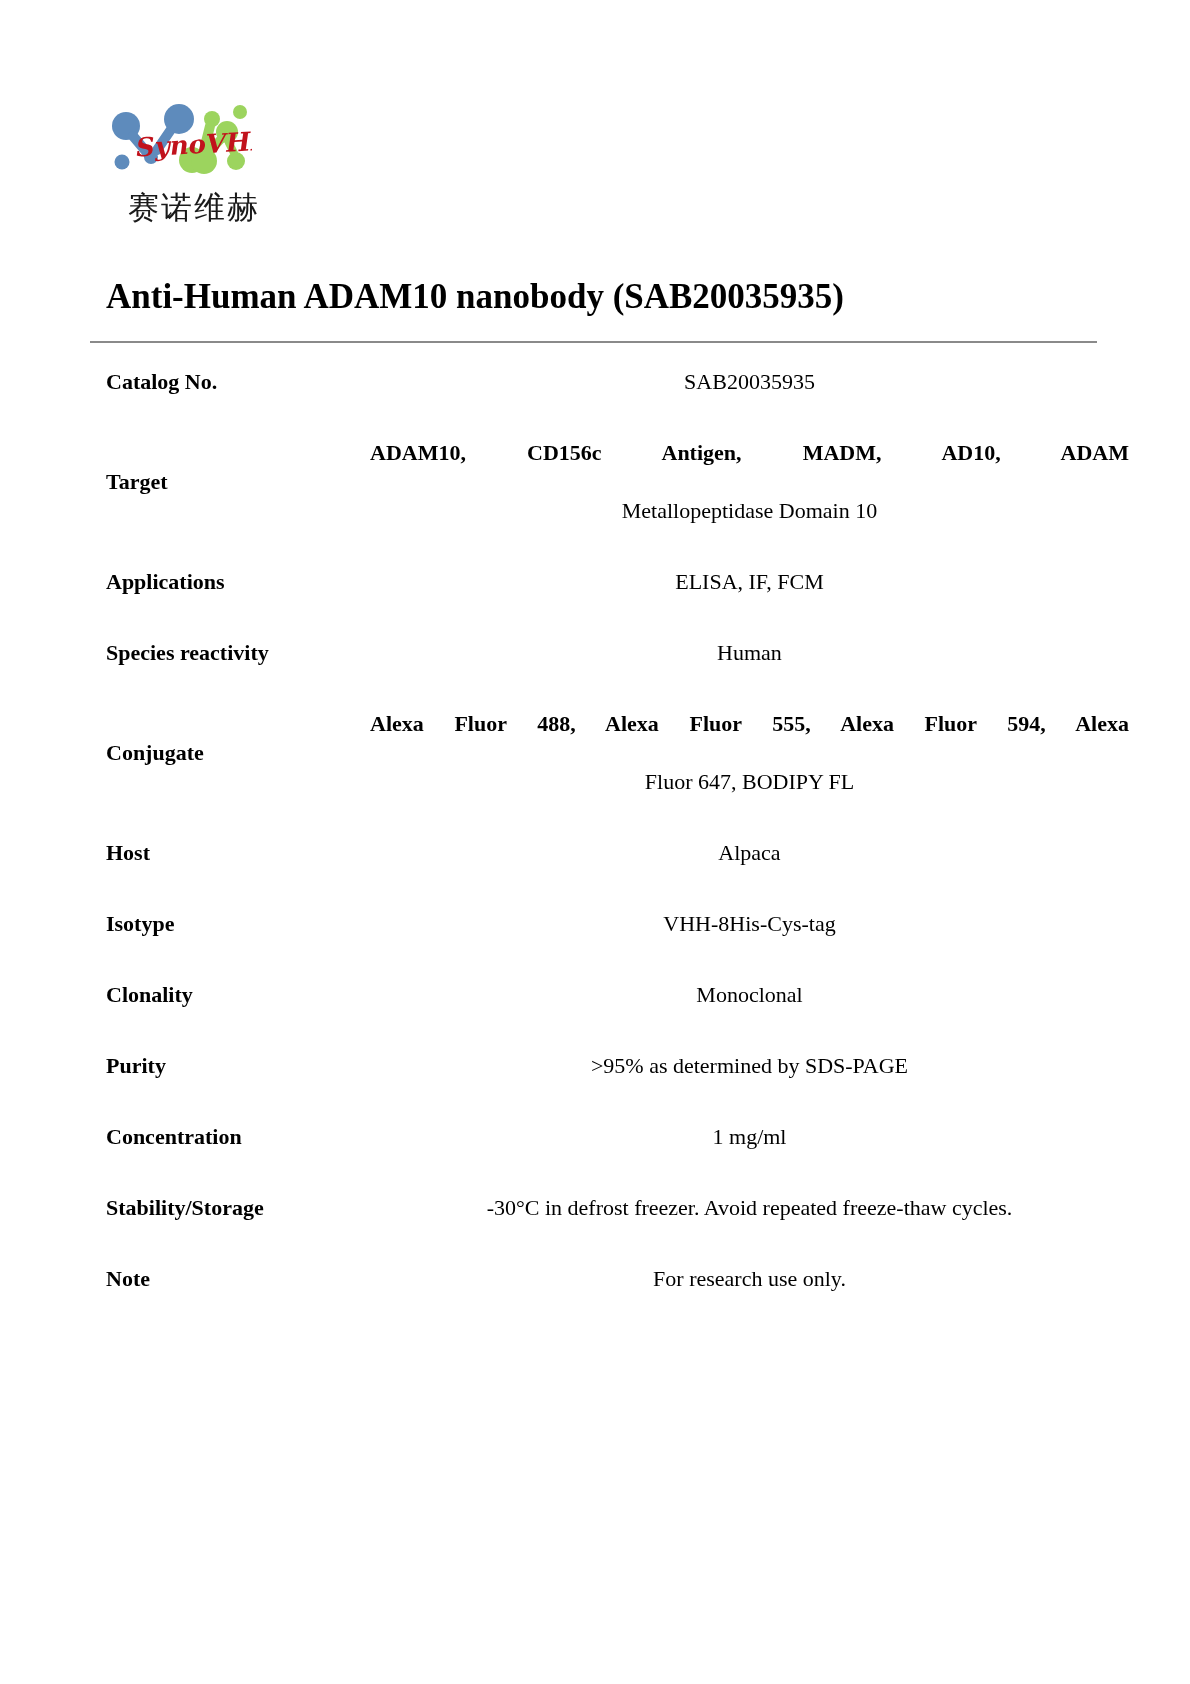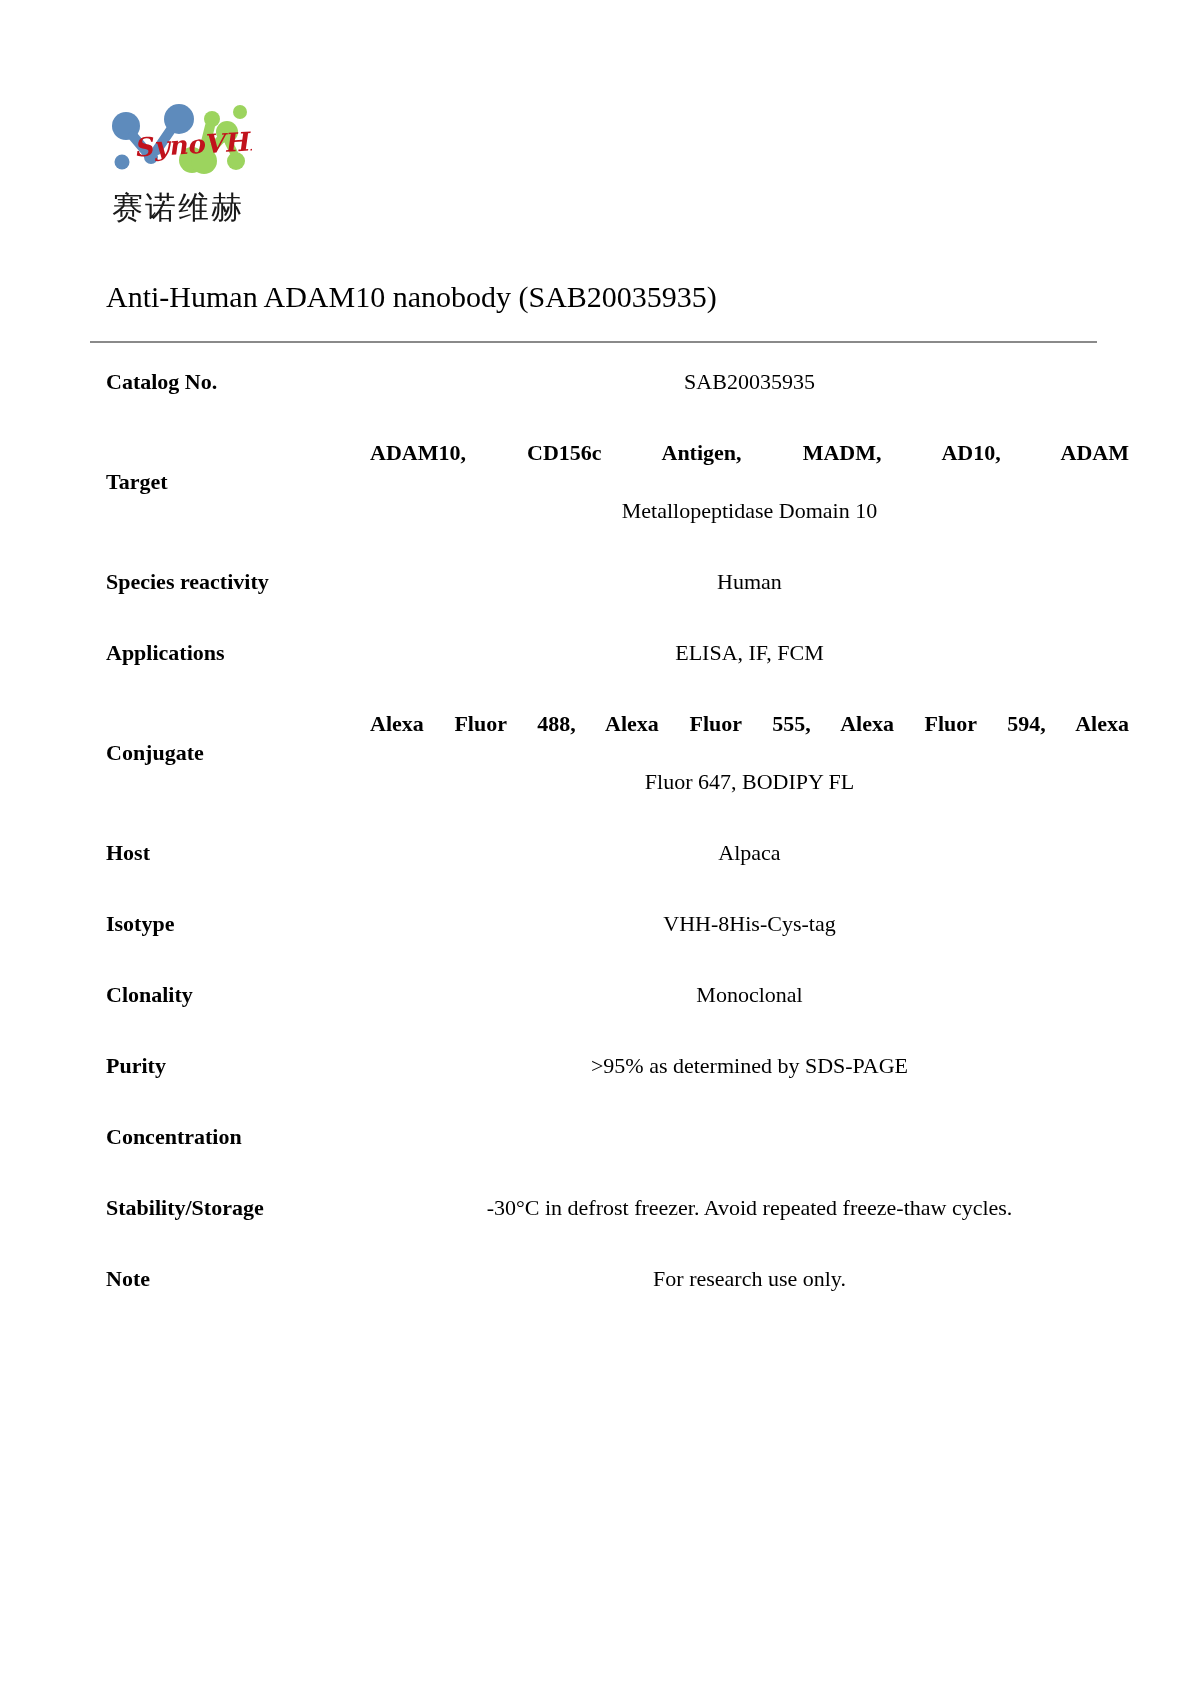--- a/index.html
+++ b/index.html
@@ -32,7 +32,7 @@
     font-size: 26px;
   }
   .logo-cn {
-    margin: 4px 0 0 12px;
+    margin: 4px 0 0 28px;
     font-family: "DejaVu Sans", sans-serif;
     font-size: 31px;
     line-height: 34px;

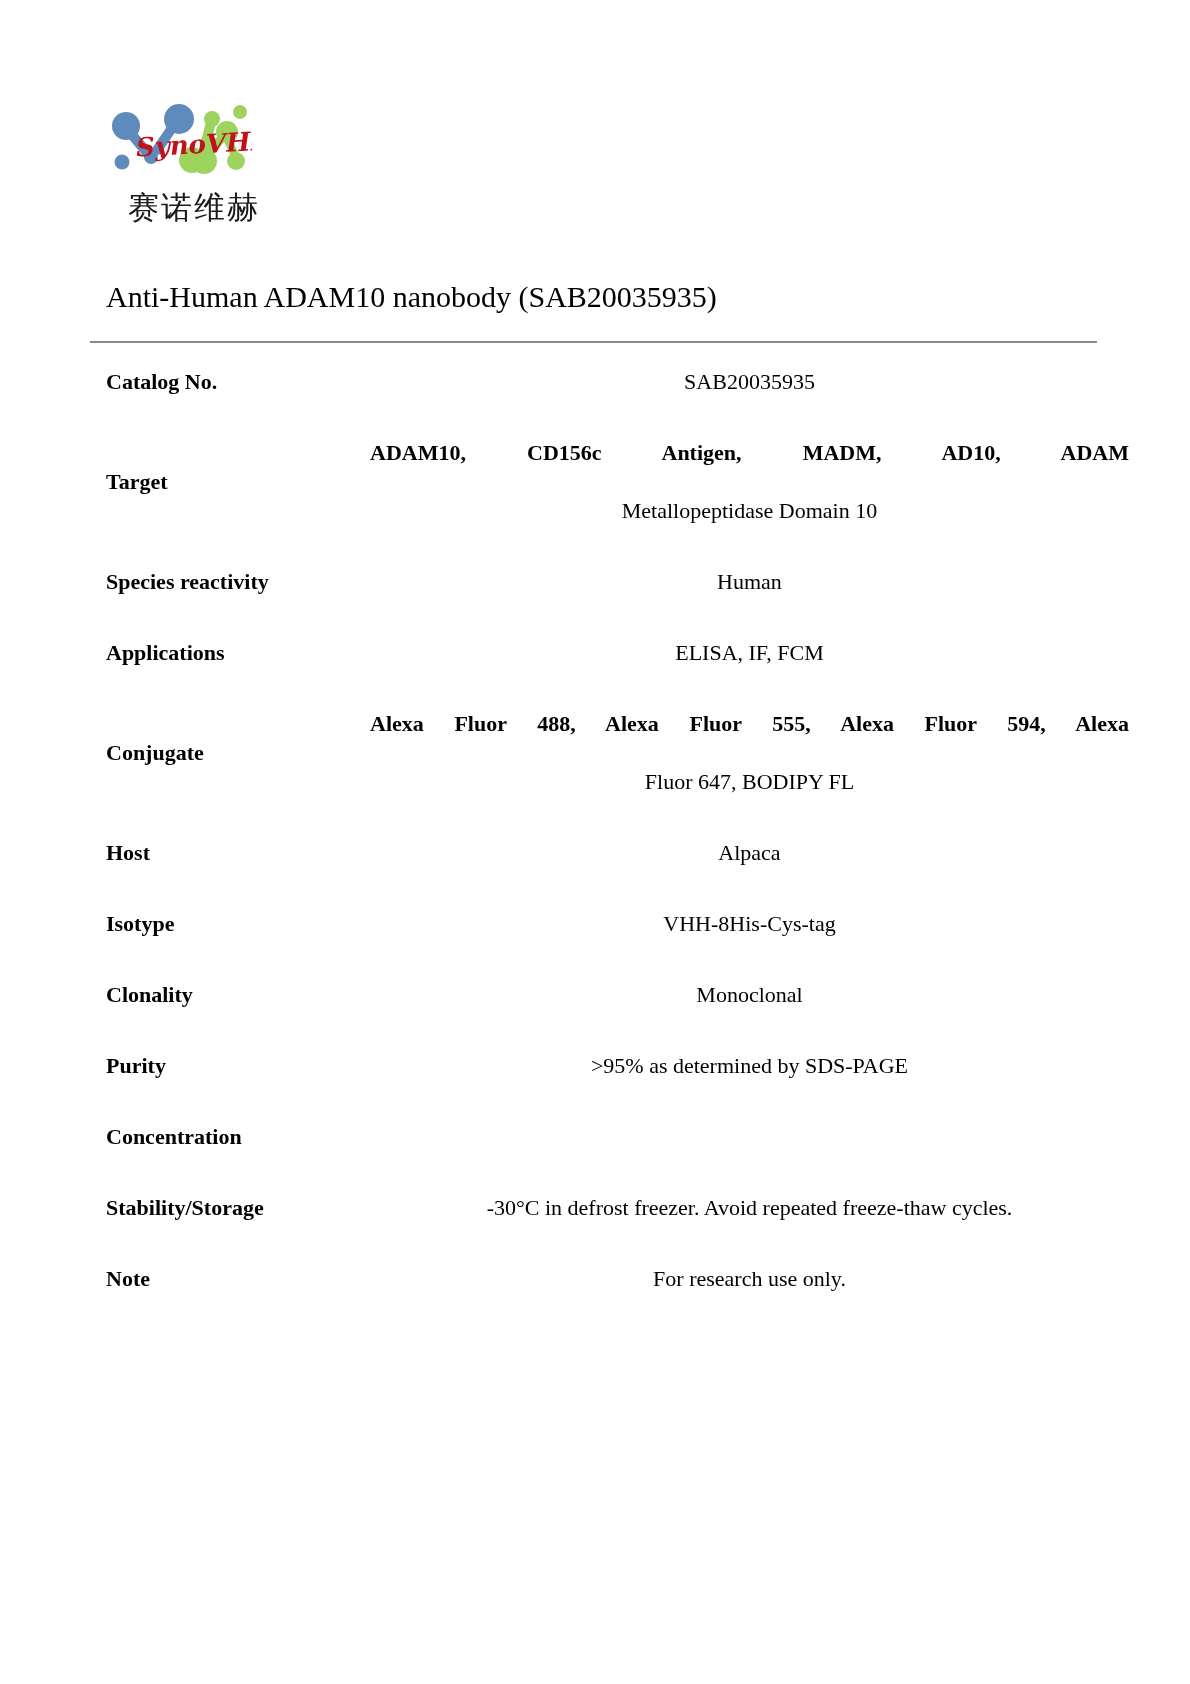--- a/index.html
+++ b/index.html
@@ -42,8 +42,8 @@
   }
   .doc-title {
     margin: 56px 0 0 106px;
-    font-size: 30px;
-    font-weight: normal;
+    font-size: 35px;
+    font-weight: bold;
     line-height: 34px;
   }
   .title-rule {

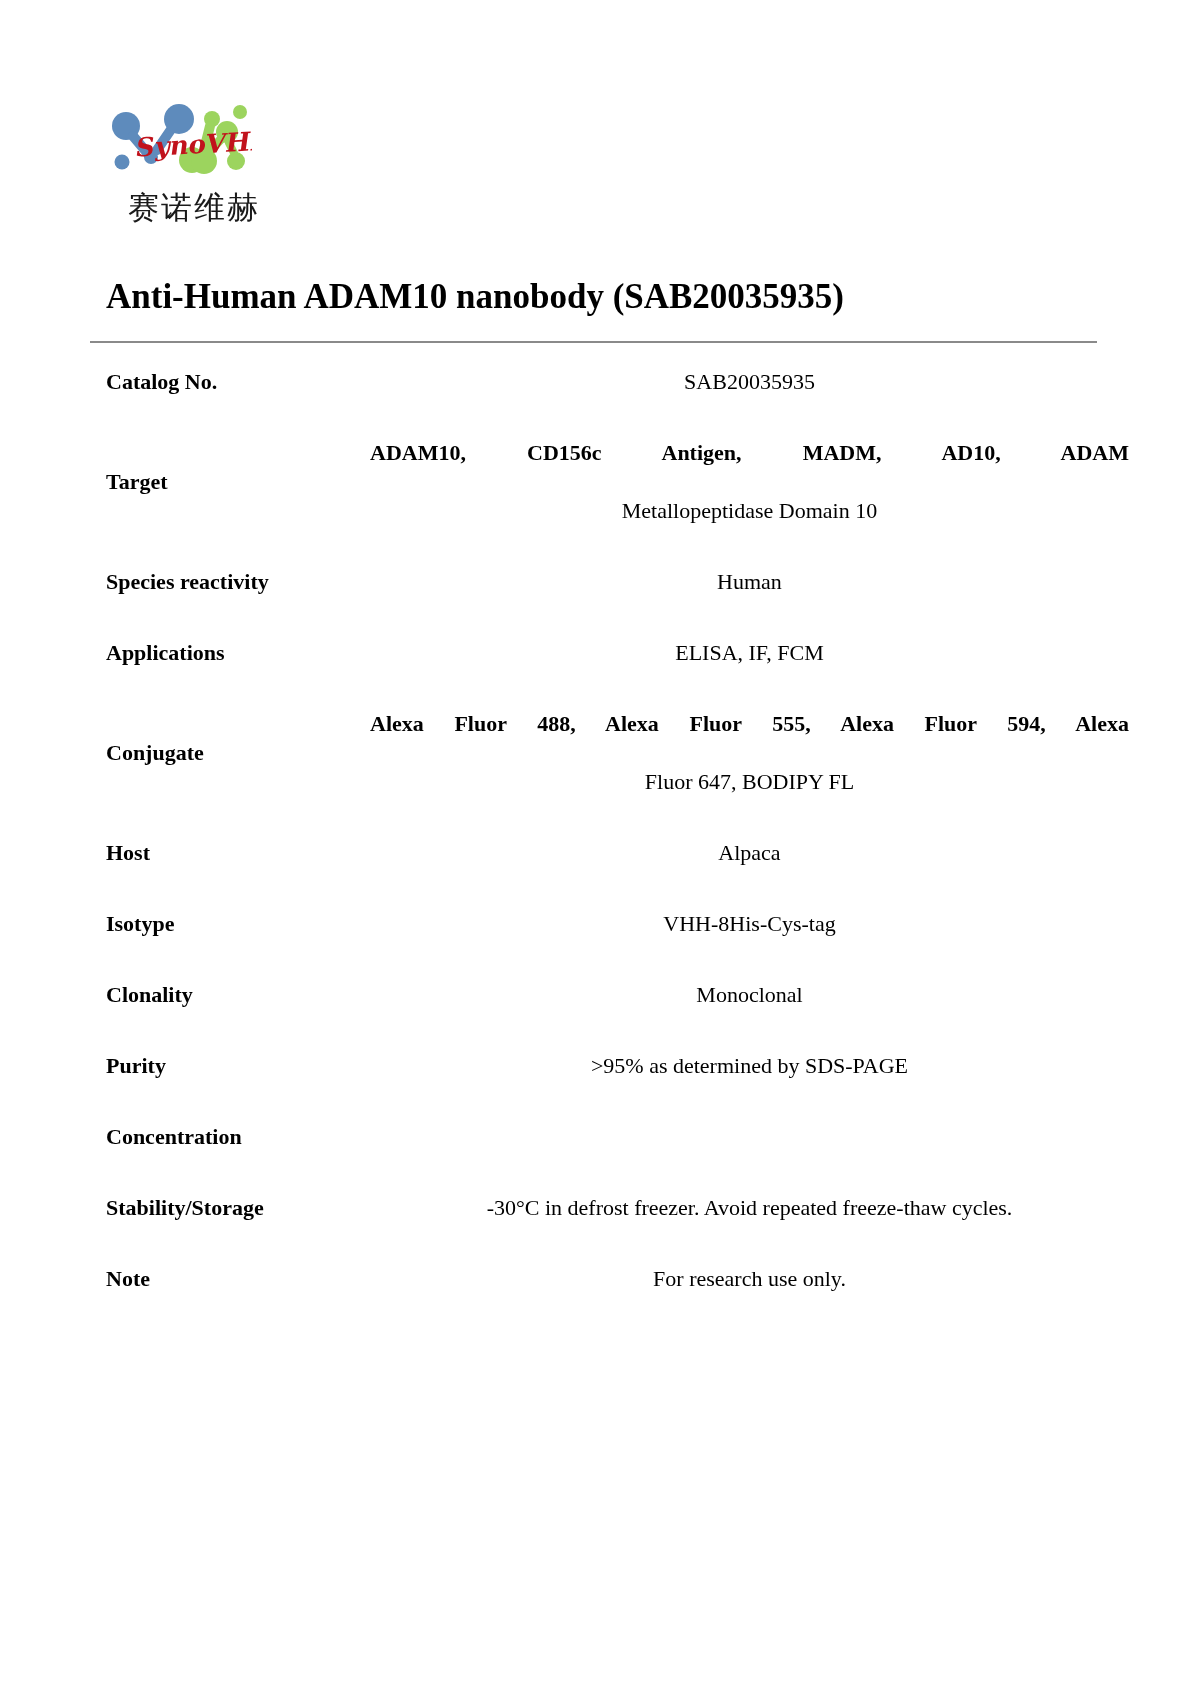--- a/index.html
+++ b/index.html
@@ -136,16 +136,16 @@
     </div>
 
     <div class="spec-row">
+      <div class="spec-label">Applications</div>
+      <div class="spec-value">
+        <span class="vline">ELISA, IF, FCM</span>
+      </div>
+    </div>
+
+    <div class="spec-row">
       <div class="spec-label">Species reactivity</div>
       <div class="spec-value">
         <span class="vline">Human</span>
-      </div>
-    </div>
-
-    <div class="spec-row">
-      <div class="spec-label">Applications</div>
-      <div class="spec-value">
-        <span class="vline">ELISA, IF, FCM</span>
       </div>
     </div>
 

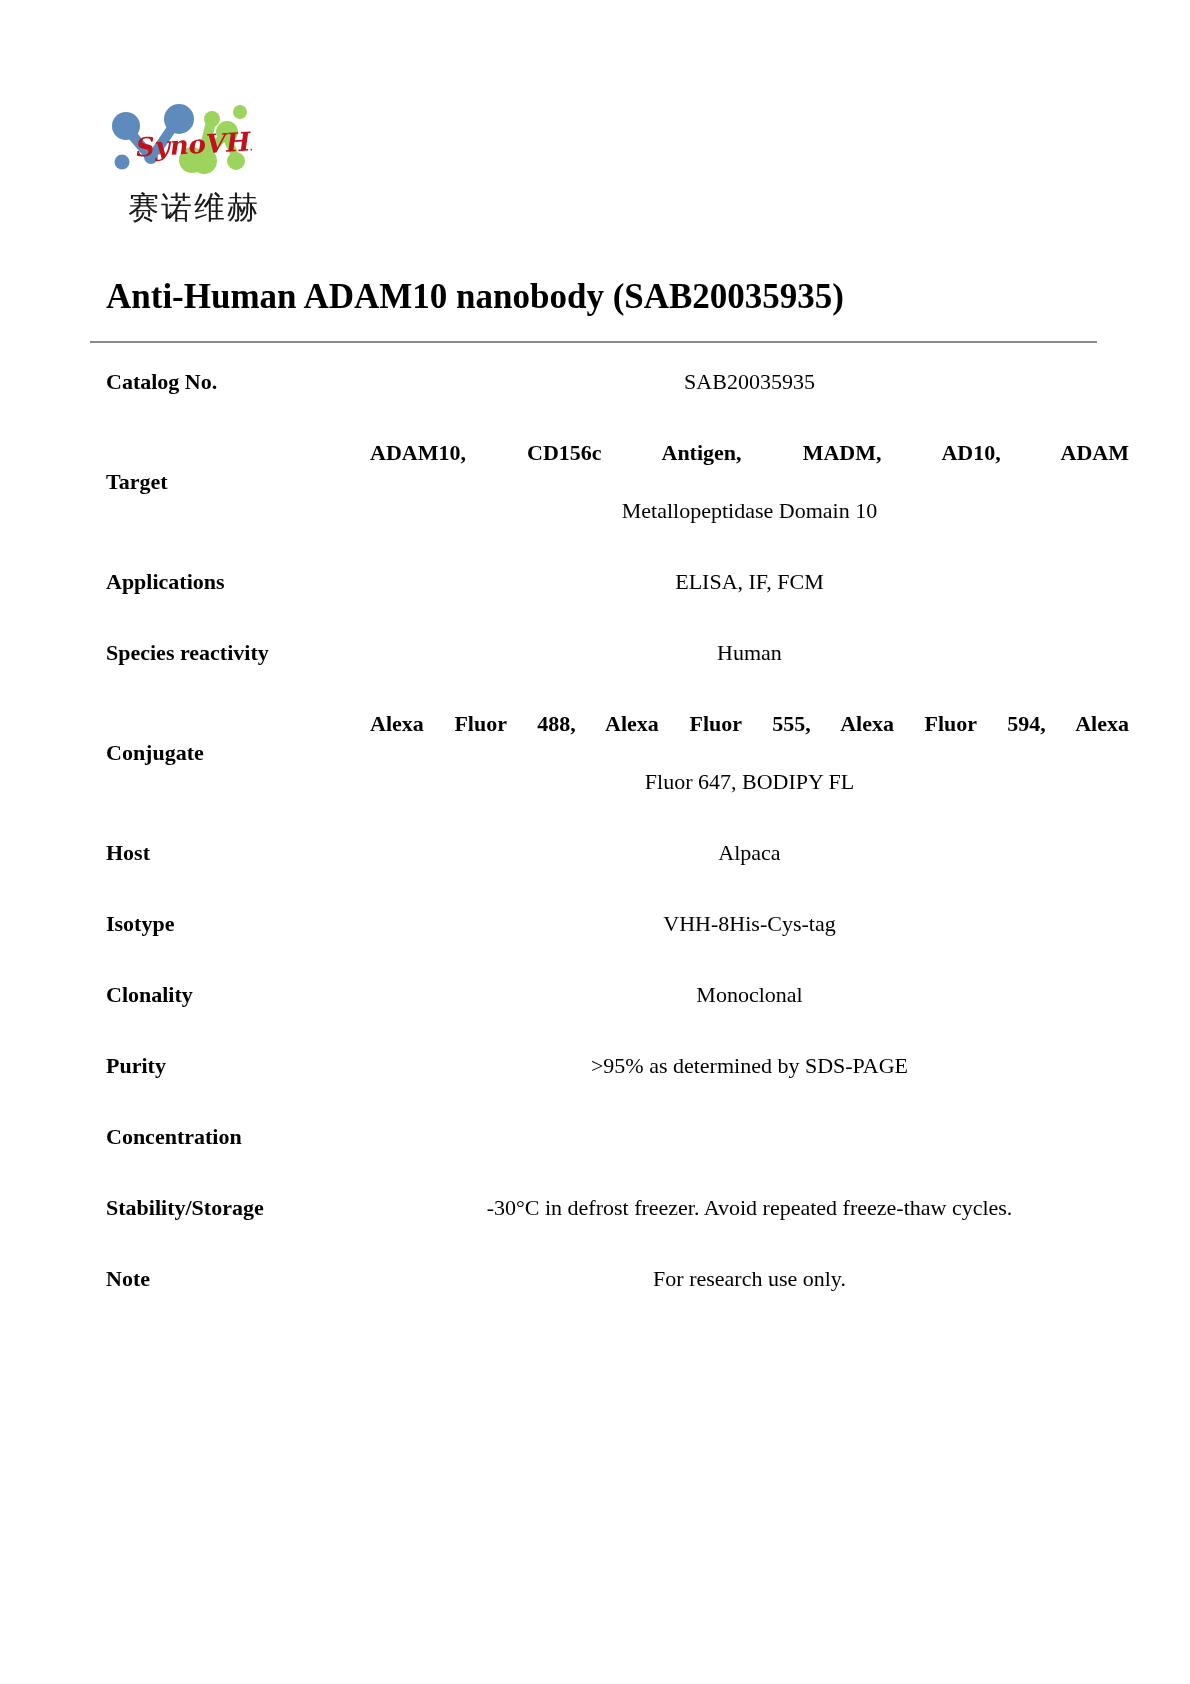--- a/index.html
+++ b/index.html
@@ -187,6 +187,9 @@
 
     <div class="spec-row">
       <div class="spec-label">Concentration</div>
+      <div class="spec-value">
+        <span class="vline">1 mg/ml</span>
+      </div>
     </div>
 
 

